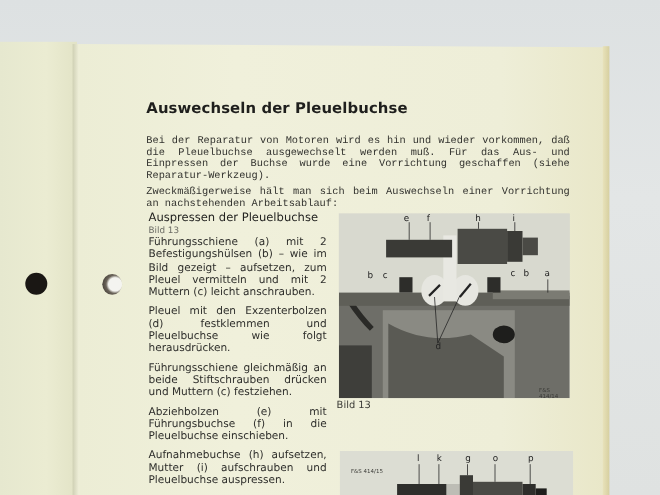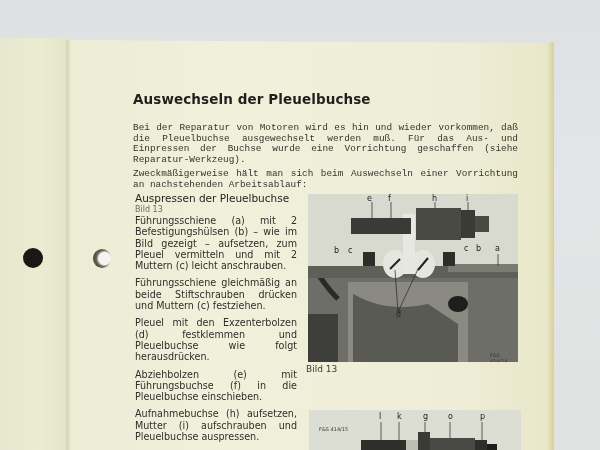--- a/index.html
+++ b/index.html
@@ -53,8 +53,8 @@
   <h2 class="sub-title">Auspressen der Pleuelbuchse</h2>
   <div class="fig-ref">Bild 13</div>
   <p class="body-para">Führungsschiene (a) mit 2 Befestigungshülsen (b) – wie im Bild gezeigt – aufsetzen, zum Pleuel vermitteln und mit 2 Muttern (c) leicht anschrauben.</p>
+  <p class="body-para">Pleuel mit den Exzenterbolzen (d) festklemmen und Pleuelbuchse wie folgt herausdrücken.</p>
   <p class="body-para">Führungsschiene gleichmäßig an beide Stiftschrauben drücken und Muttern (c) festziehen.</p>
-  <p class="body-para">Pleuel mit den Exzenterbolzen (d) festklemmen und Pleuelbuchse wie folgt herausdrücken.</p>
   <p class="body-para">Abziehbolzen (e) mit Führungsbuchse (f) in die Pleuelbuchse einschieben.</p>
   <p class="body-para">Aufnahmebuchse (h) aufsetzen, Mutter (i) aufschrauben und Pleuelbuchse auspressen.</p>
 

